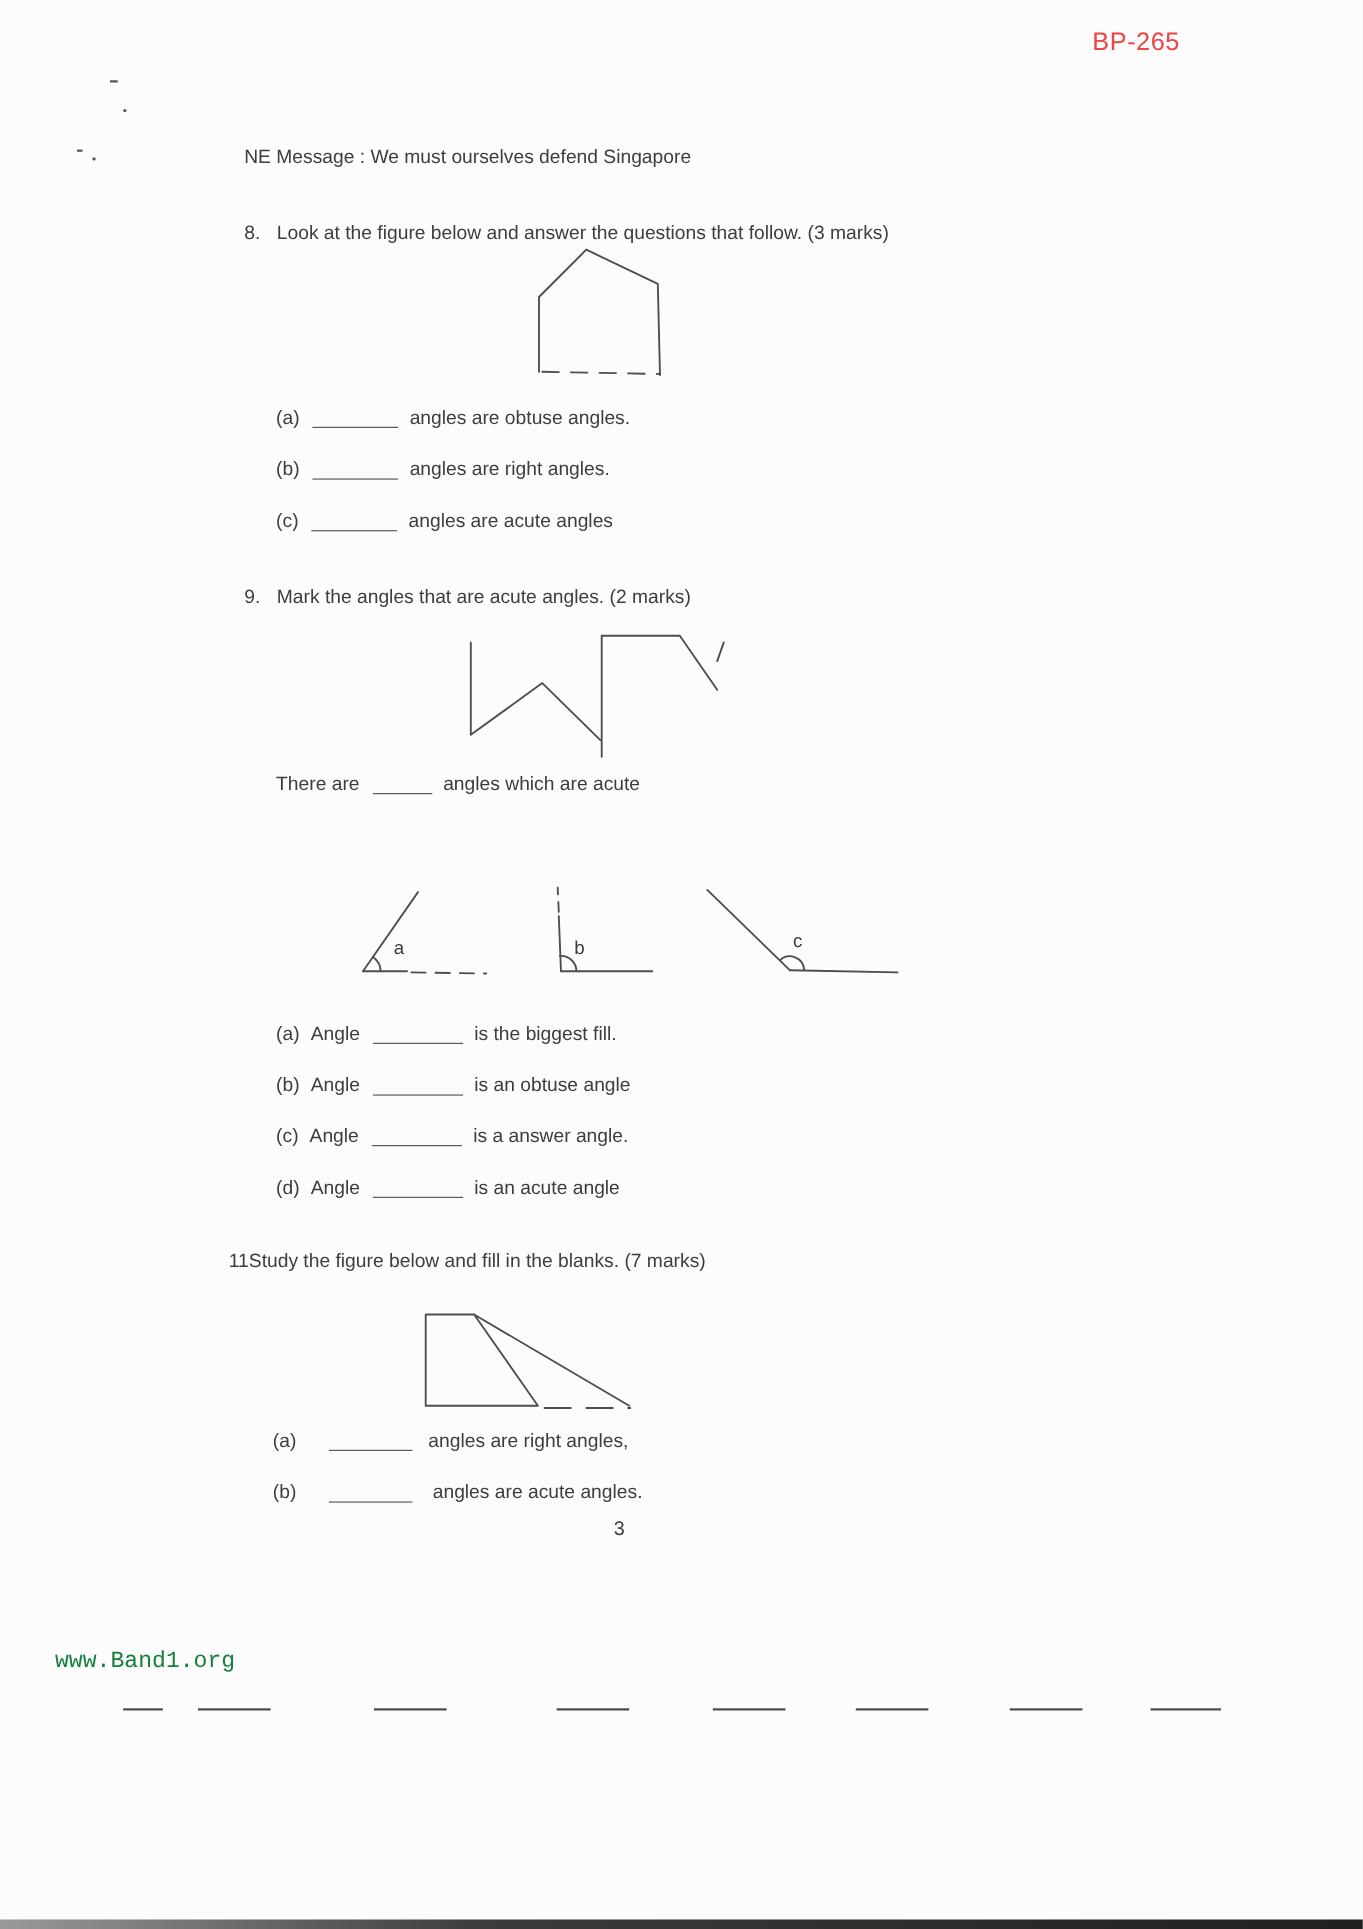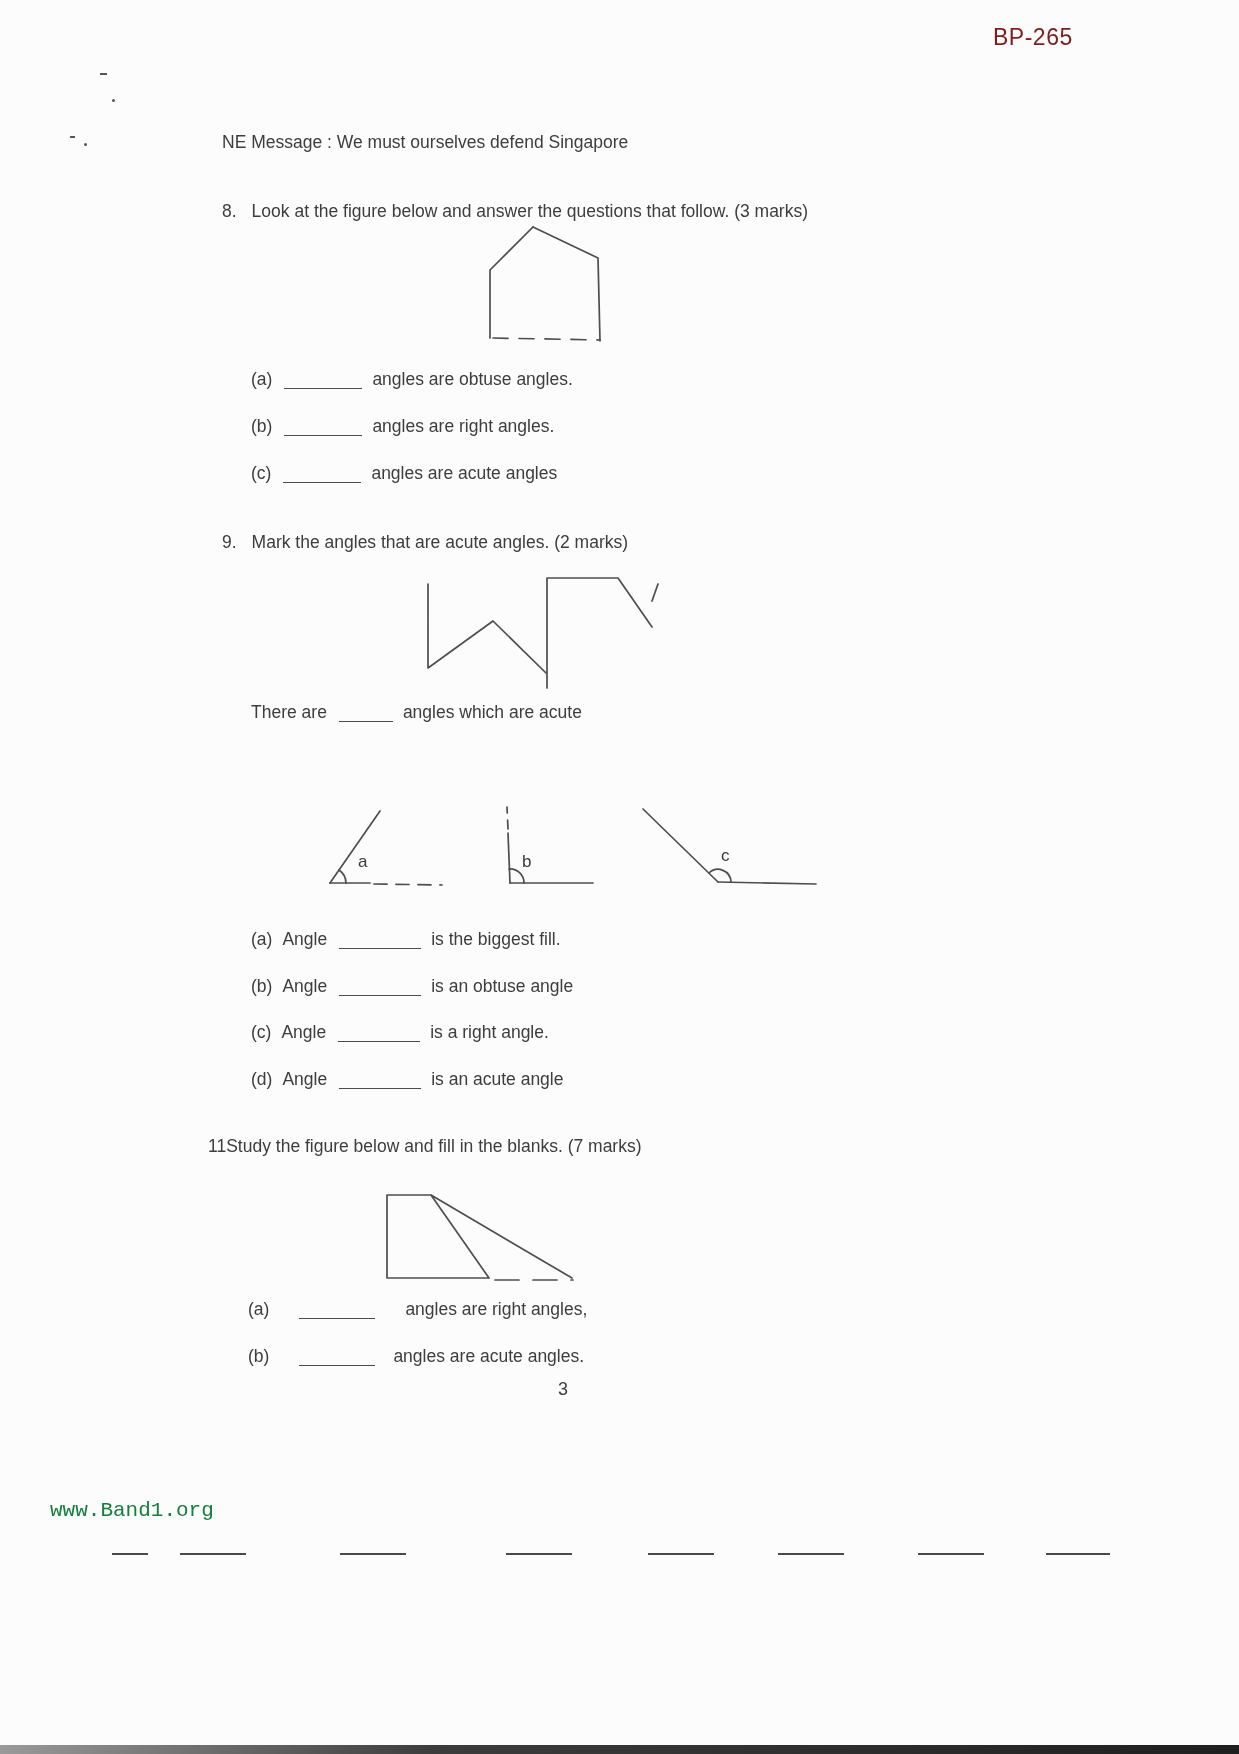--- a/index.html
+++ b/index.html
@@ -13,7 +13,7 @@
   }
   .doc-ref {
     position:absolute; left:993px; top:24px;
-    font-size:23px; color:#7f1d1d; letter-spacing:0.5px;
+    font-size:23px; color:#ef4444; letter-spacing:0.5px;
   }
   .ne-message { position:absolute; left:222px; top:132px; font-size:17.5px;text-align:center; }
   .qrow { position:absolute; display:flex; font-size:17.5px; }

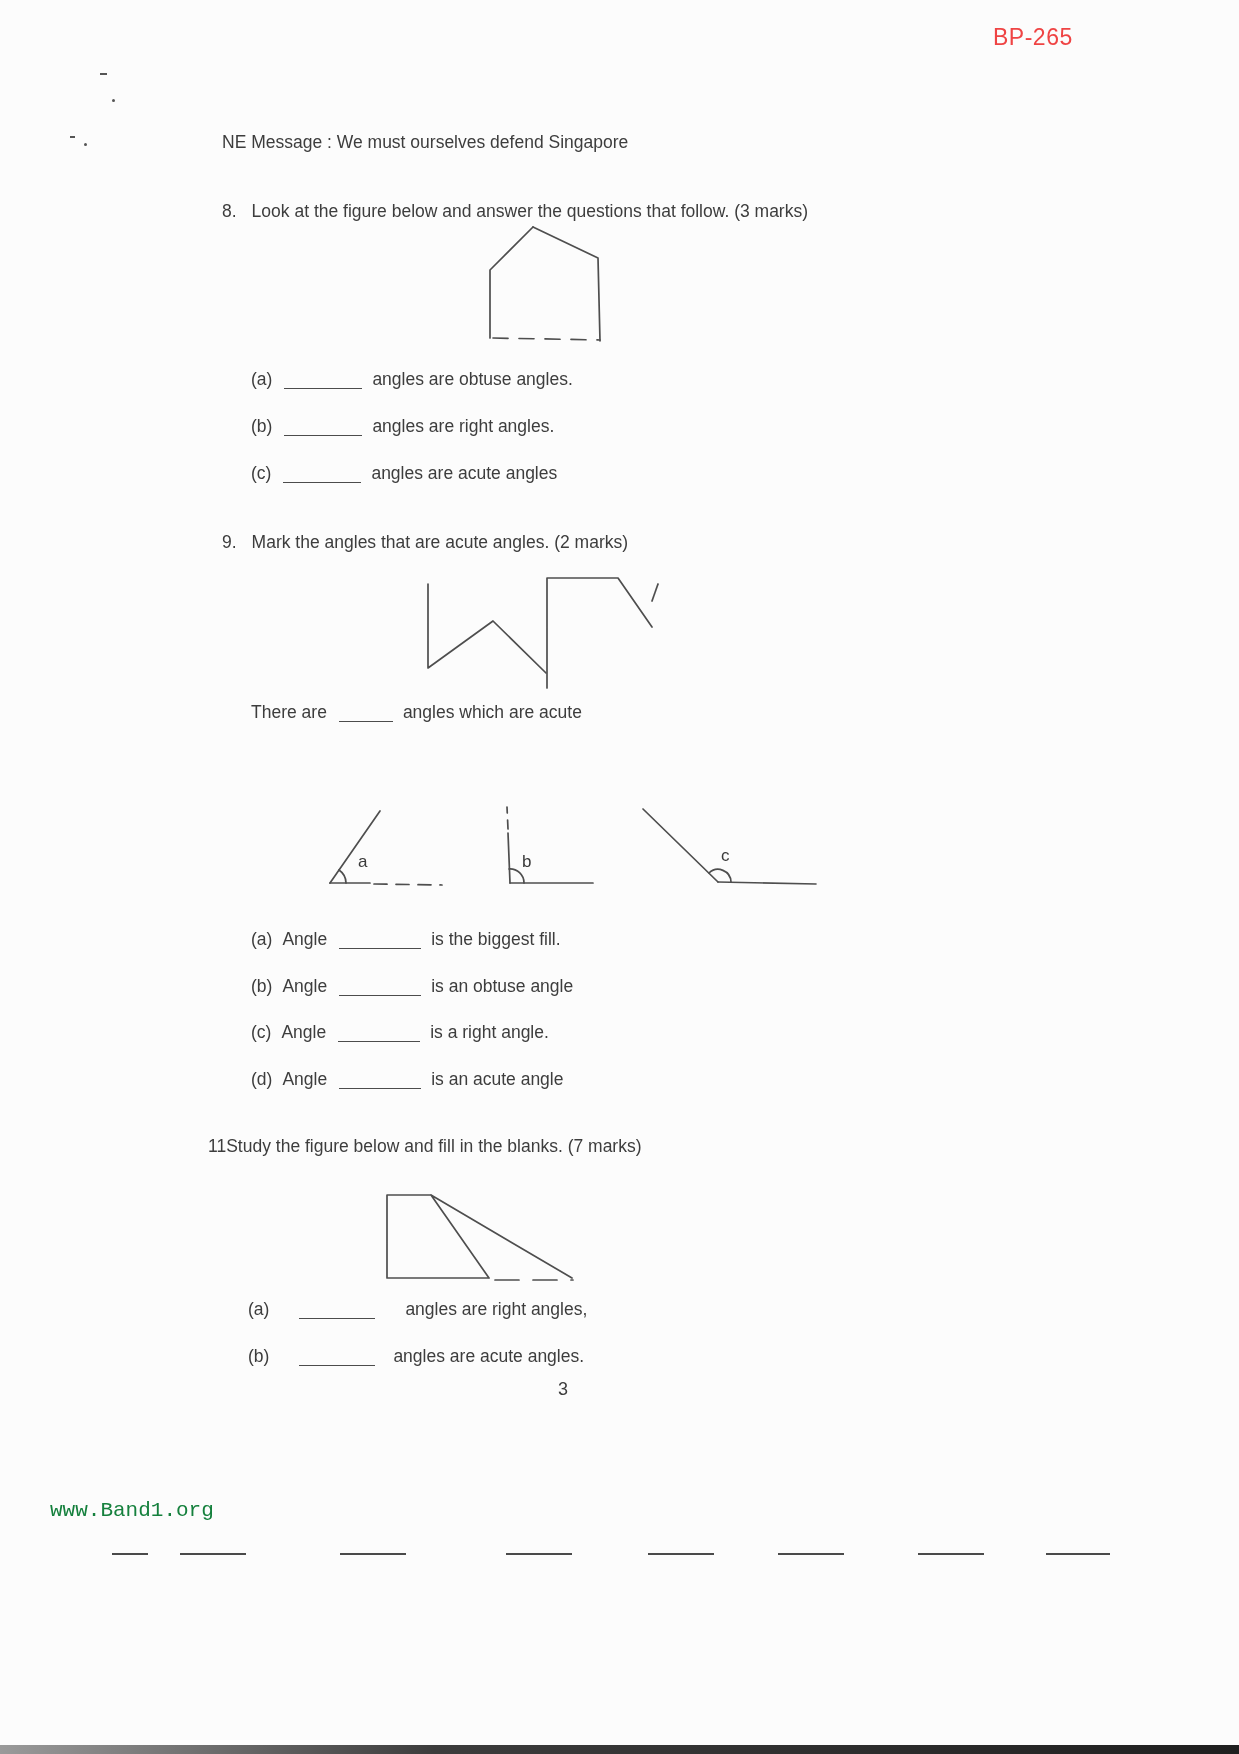--- a/index.html
+++ b/index.html
@@ -148,7 +148,7 @@
     <span class="plabel">(c)</span>
     <span class="ptext">Angle</span>
     <span class="blank" style="width:82px"></span>
-    <span class="ptext">is a right angle.</span>
+    <span class="ptext">is a answer angle.</span>
   </div>
   <div class="part" style="left:251px;top:1069px">
     <span class="plabel">(d)</span>

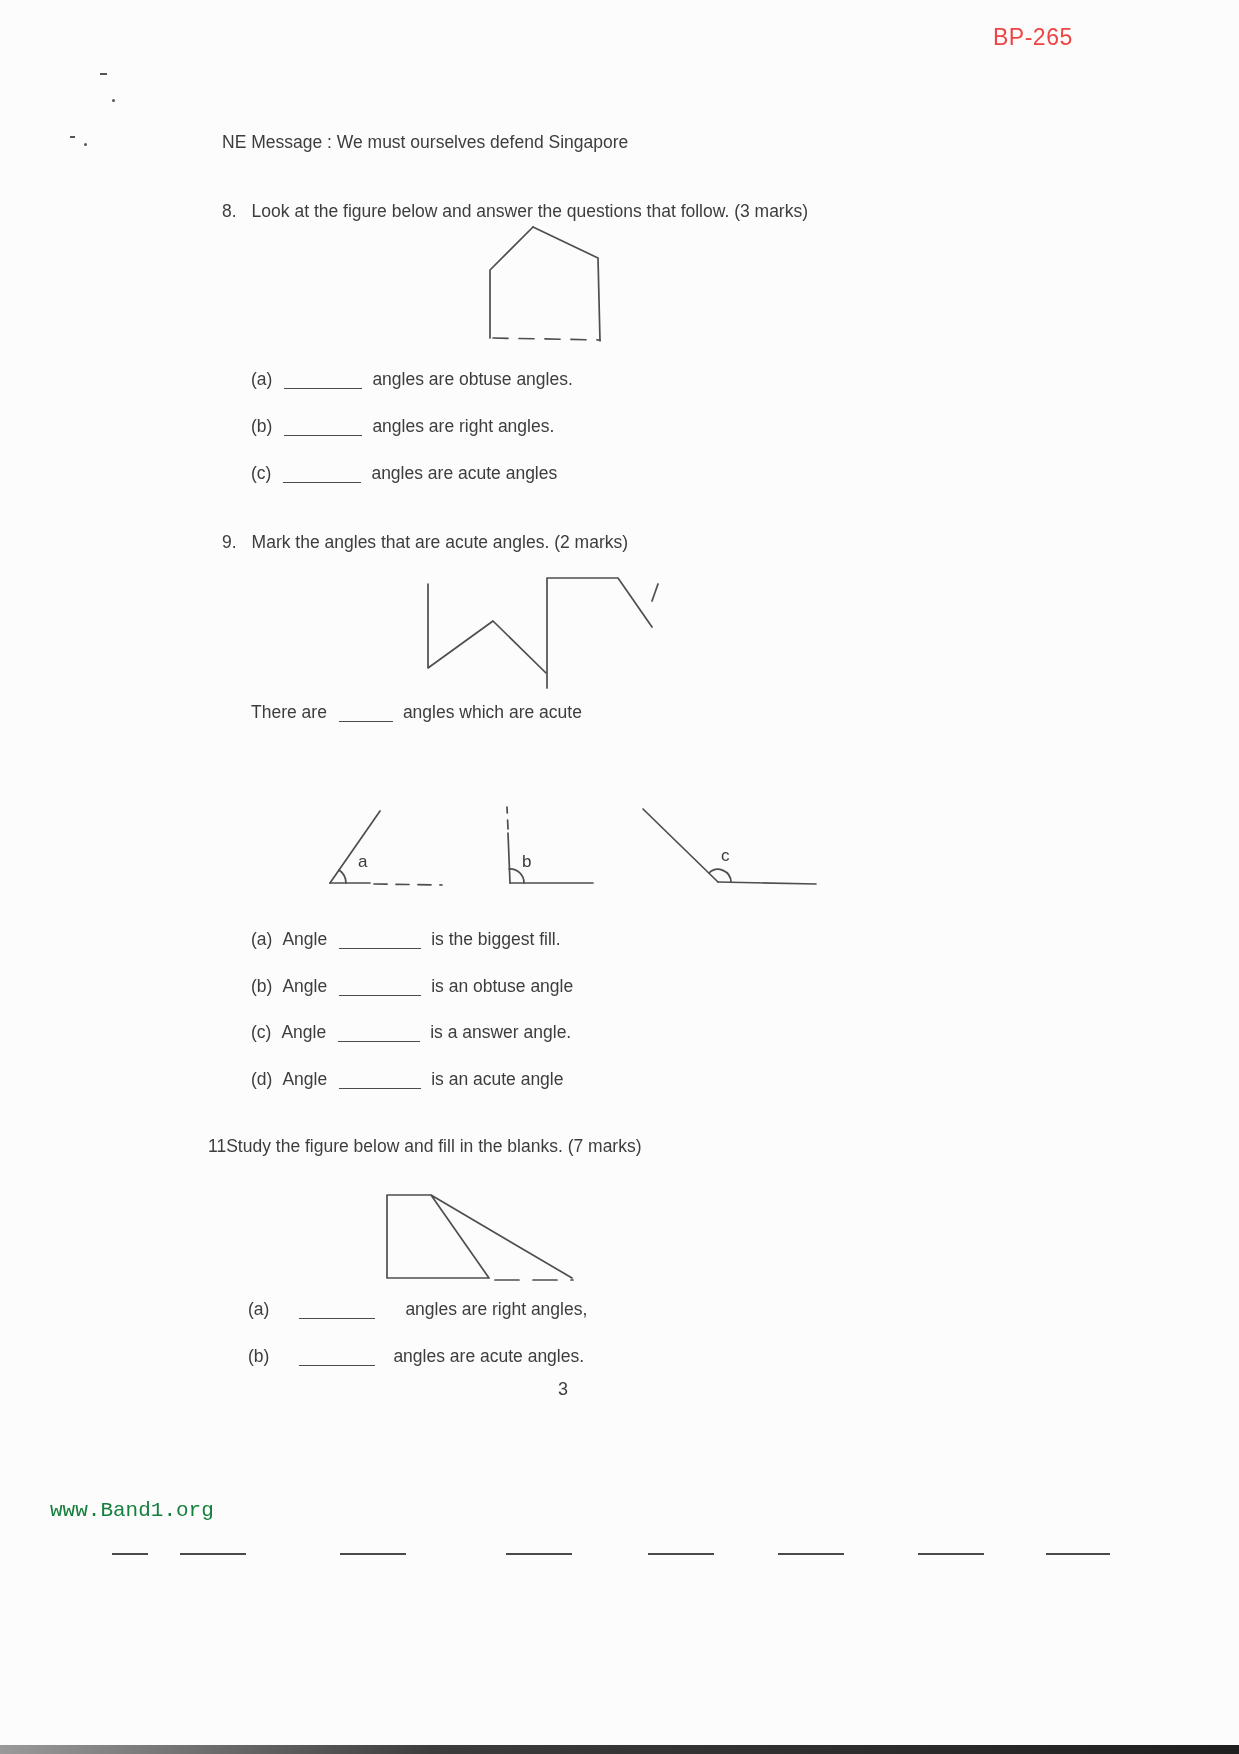--- a/index.html
+++ b/index.html
@@ -170,7 +170,7 @@
   <div class="part" style="left:248px;top:1299px">
     <span class="plabel" style="margin-right:28px">(a)</span>
     <span class="blank" style="width:76px"></span>
-    <span class="ptext" style="margin-left:20px">angles are right angles,</span>
+    <span class="ptext" style="margin-left:4px">angles are right angles,</span>
   </div>
   <div class="part" style="left:248px;top:1346px">
     <span class="plabel" style="margin-right:28px">(b)</span>

